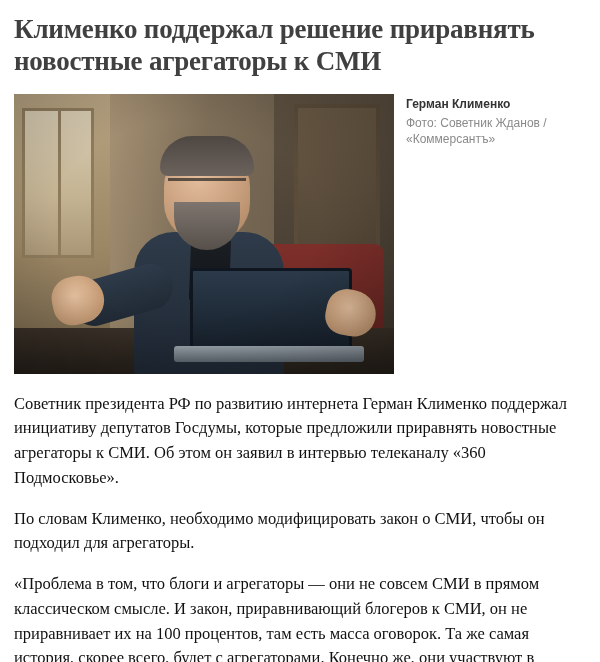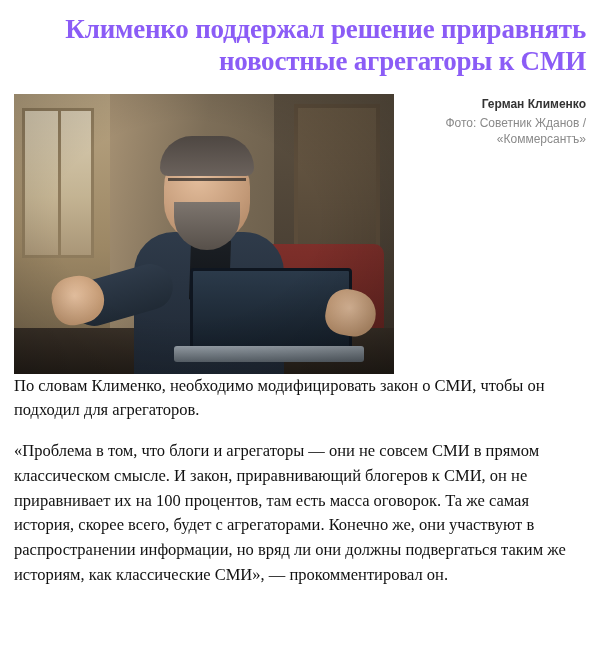--- a/index.html
+++ b/index.html
@@ -25,10 +25,9 @@
     font-weight: bold;
     font-size: 27px;
     line-height: 1.18;
-    color: #8b5cf6;
+    color: #404040;
     margin: 6px 0 16px 0;
     letter-spacing: -0.2px;
-    text-align: right;
   }
   .media-block {
     display: flex;

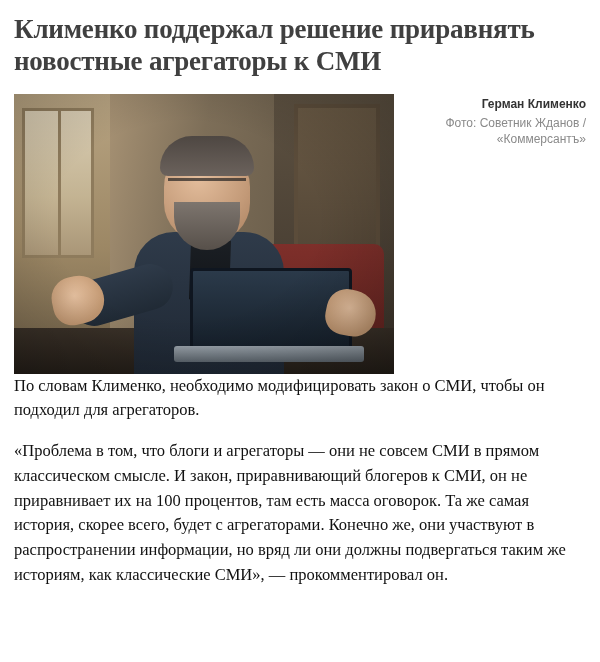--- a/index.html
+++ b/index.html
@@ -32,8 +32,8 @@
   .media-block {
     display: flex;
     align-items: flex-start;
-    gap: 6px;
-    text-align: right;
+    gap: 12px;
+    margin-bottom: 18px;
   }
   .photo {
     width: 380px;

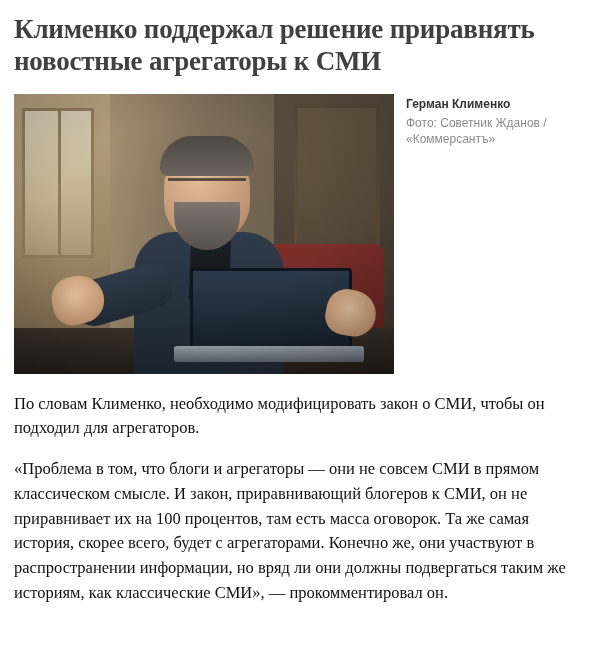--- a/index.html
+++ b/index.html
@@ -256,6 +256,7 @@
   </div>
 
   <div class="body-text">
+    <p>Советник президента РФ по развитию интернета Герман Клименко поддержал инициативу депутатов Госдумы, которые предложили приравнять новостные агрегаторы к СМИ. Об этом он заявил в интервью телеканалу «360 Подмосковье».</p>
     <p>По словам Клименко, необходимо модифицировать закон о СМИ, чтобы он подходил для агрегаторов.</p>
     <p>«Проблема в том, что блоги и агрегаторы — они не совсем СМИ в прямом классическом смысле. И закон, приравнивающий блогеров к СМИ, он не приравнивает их на 100 процентов, там есть масса оговорок. Та же самая история, скорее всего, будет с агрегаторами. Конечно же, они участвуют в распространении информации, но вряд ли они должны подвергаться таким же историям, как классические СМИ», — прокомментировал он.</p>
   </div>

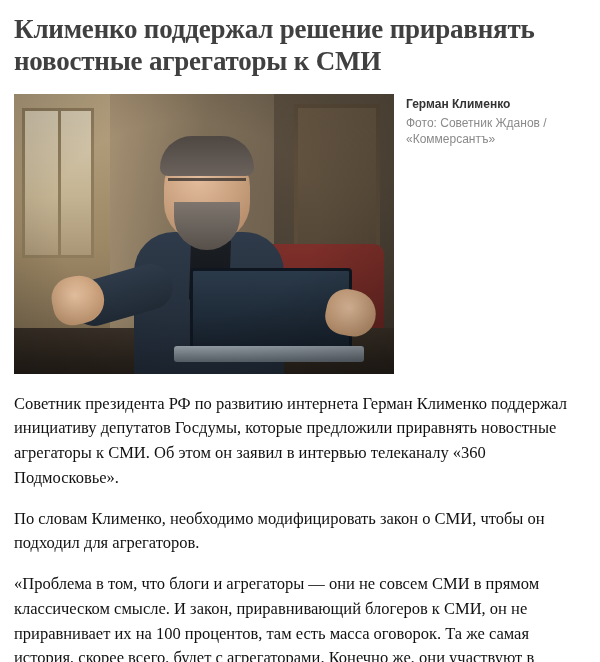--- a/index.html
+++ b/index.html
@@ -257,7 +257,7 @@
 
   <div class="body-text">
     <p>Советник президента РФ по развитию интернета Герман Клименко поддержал инициативу депутатов Госдумы, которые предложили приравнять новостные агрегаторы к СМИ. Об этом он заявил в интервью телеканалу «360 Подмосковье».</p>
-    <p>По словам Клименко, необходимо модифицировать закон о СМИ, чтобы он подходил для агрегаторов.</p>
+    <p>По словам Клименко, необходимо модифицировать закон о СМИ, чтобы он подходил для агрегаторы.</p>
     <p>«Проблема в том, что блоги и агрегаторы — они не совсем СМИ в прямом классическом смысле. И закон, приравнивающий блогеров к СМИ, он не приравнивает их на 100 процентов, там есть масса оговорок. Та же самая история, скорее всего, будет с агрегаторами. Конечно же, они участвуют в распространении информации, но вряд ли они должны подвергаться таким же историям, как классические СМИ», — прокомментировал он.</p>
   </div>
 

